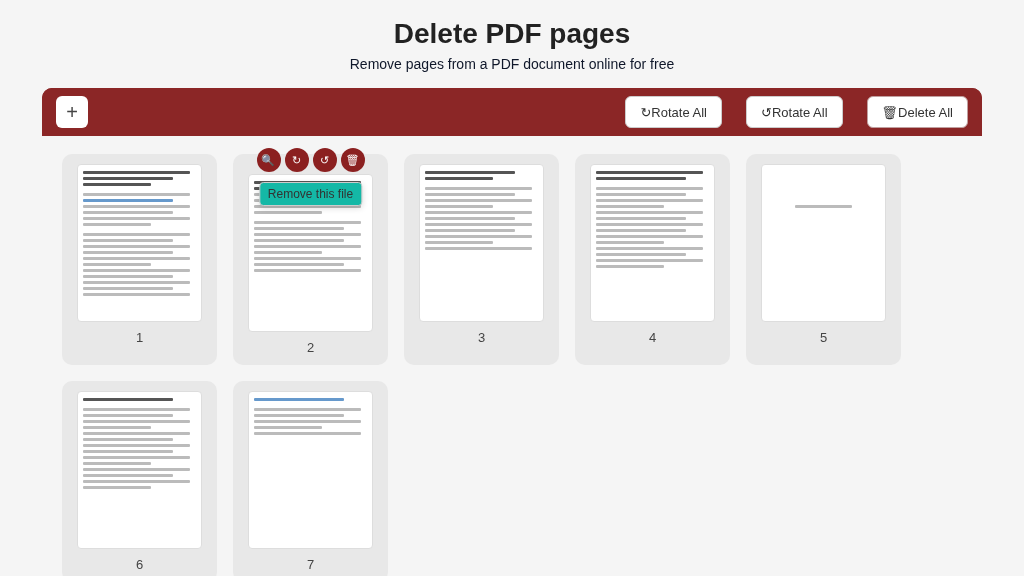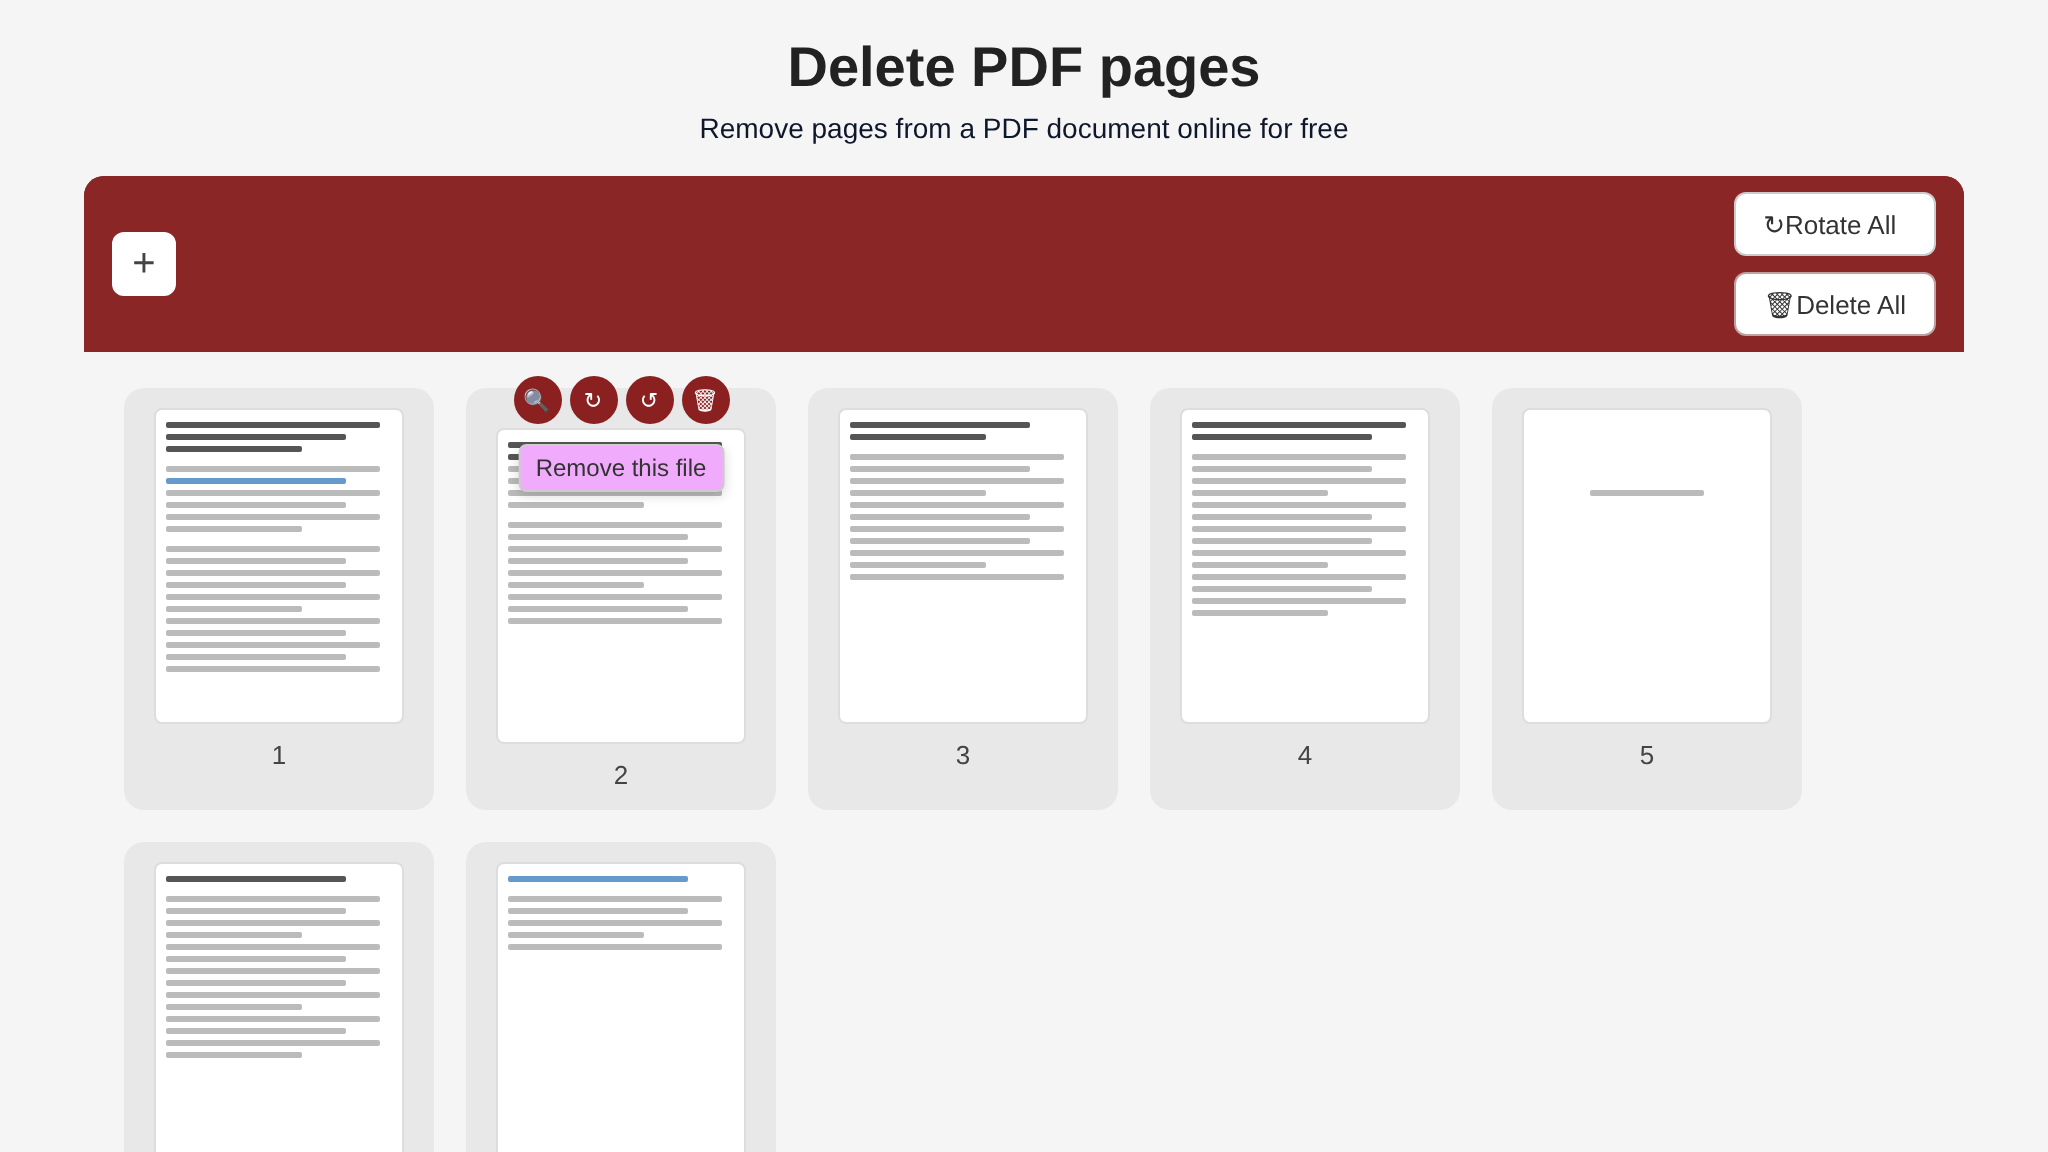--- a/index.html
+++ b/index.html
@@ -55,8 +55,7 @@
     .toolbar-spacer { flex: 1; }
     .toolbar-right {
       display: flex;
-      gap: 8px;
-      flex-direction: column;
+      gap: 24px;
     }
     .toolbar-btn {
       height: 32px;

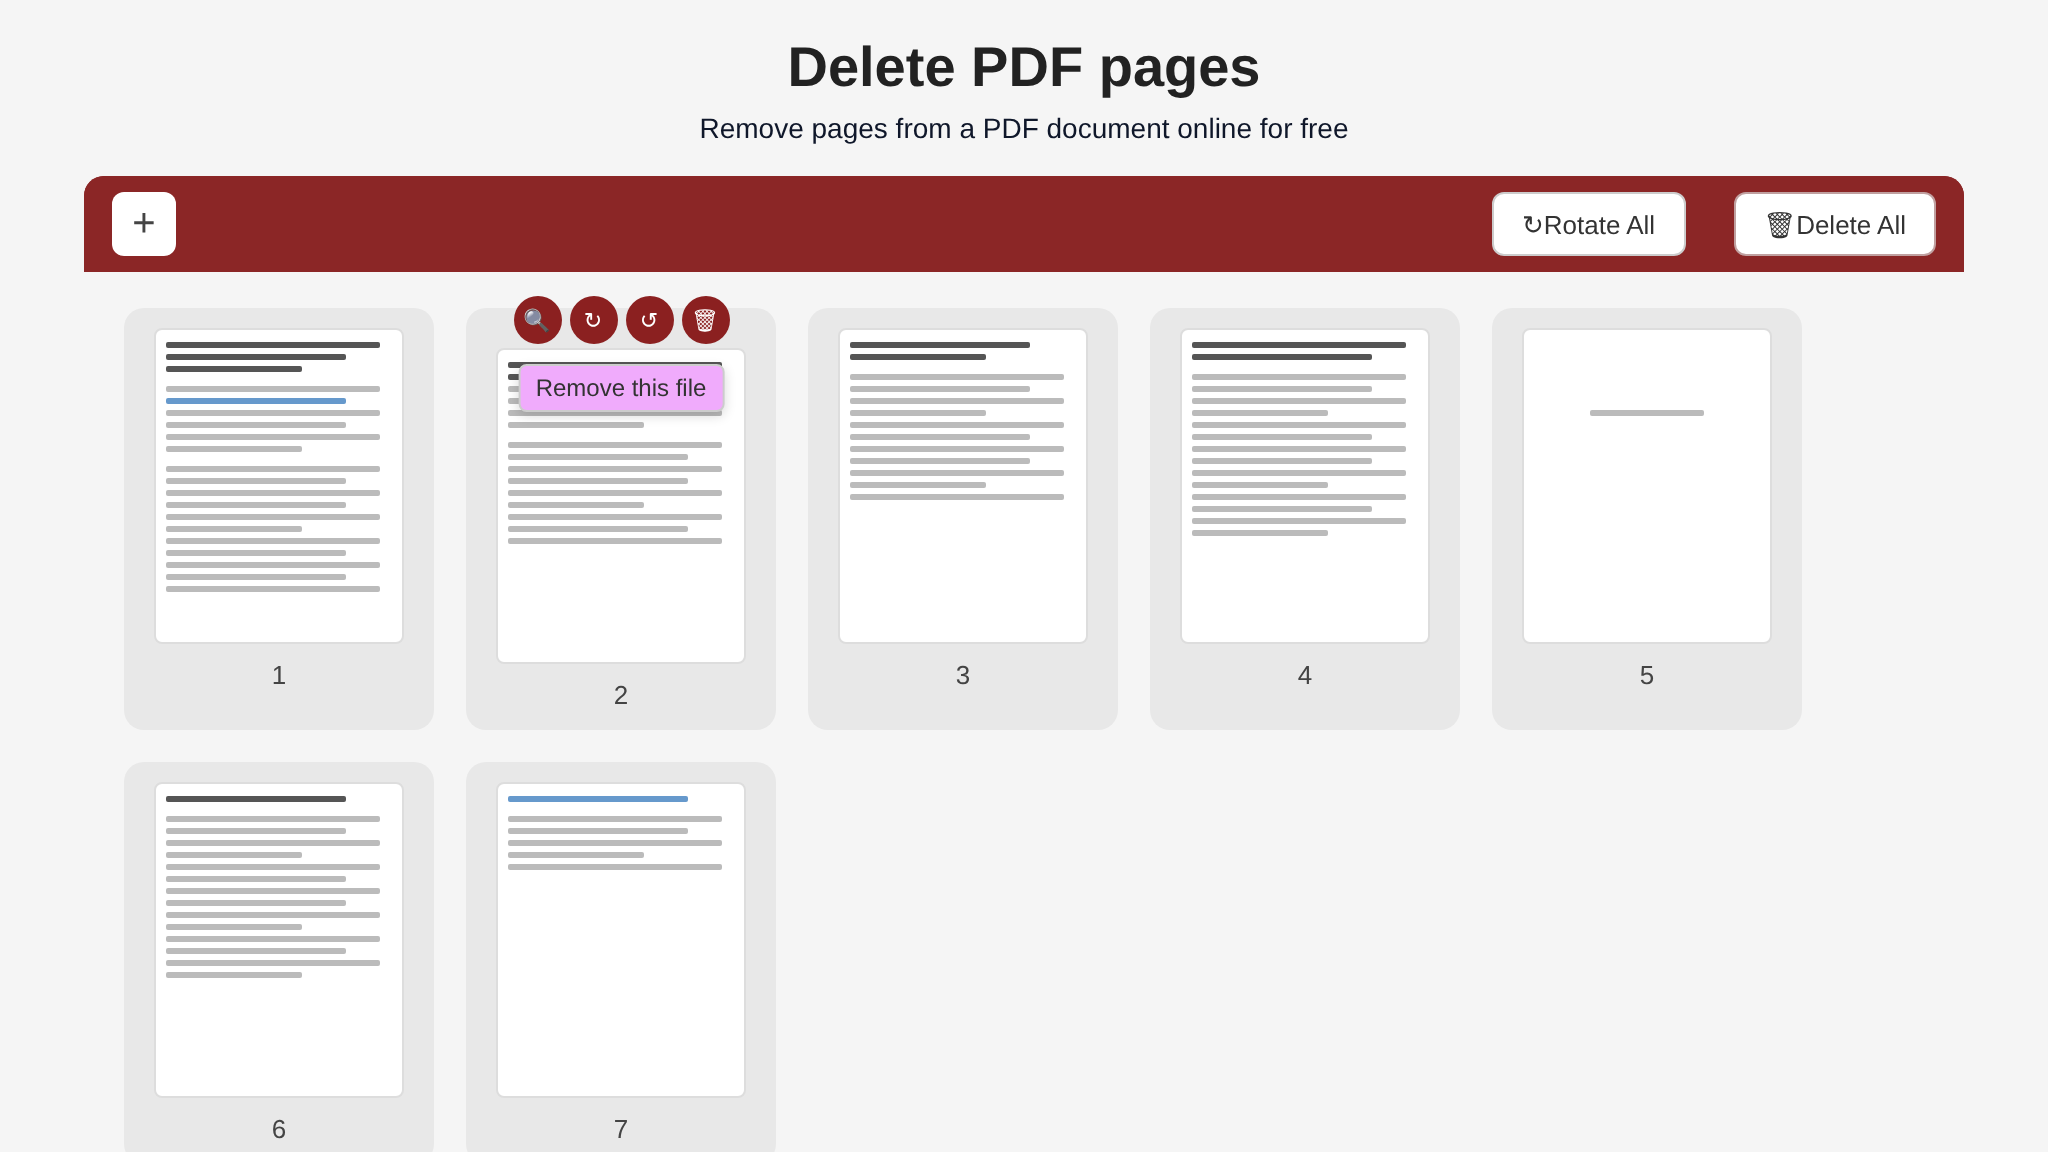--- a/index.html
+++ b/index.html
@@ -180,6 +180,7 @@
     <div class="toolbar-spacer"></div>
     <div class="toolbar-right">
       <button class="toolbar-btn">↻Rotate All</button>
+      <button class="toolbar-btn">↺Rotate All</button>
       <button class="toolbar-btn delete-all">🗑Delete All</button>
     </div>
   </div>

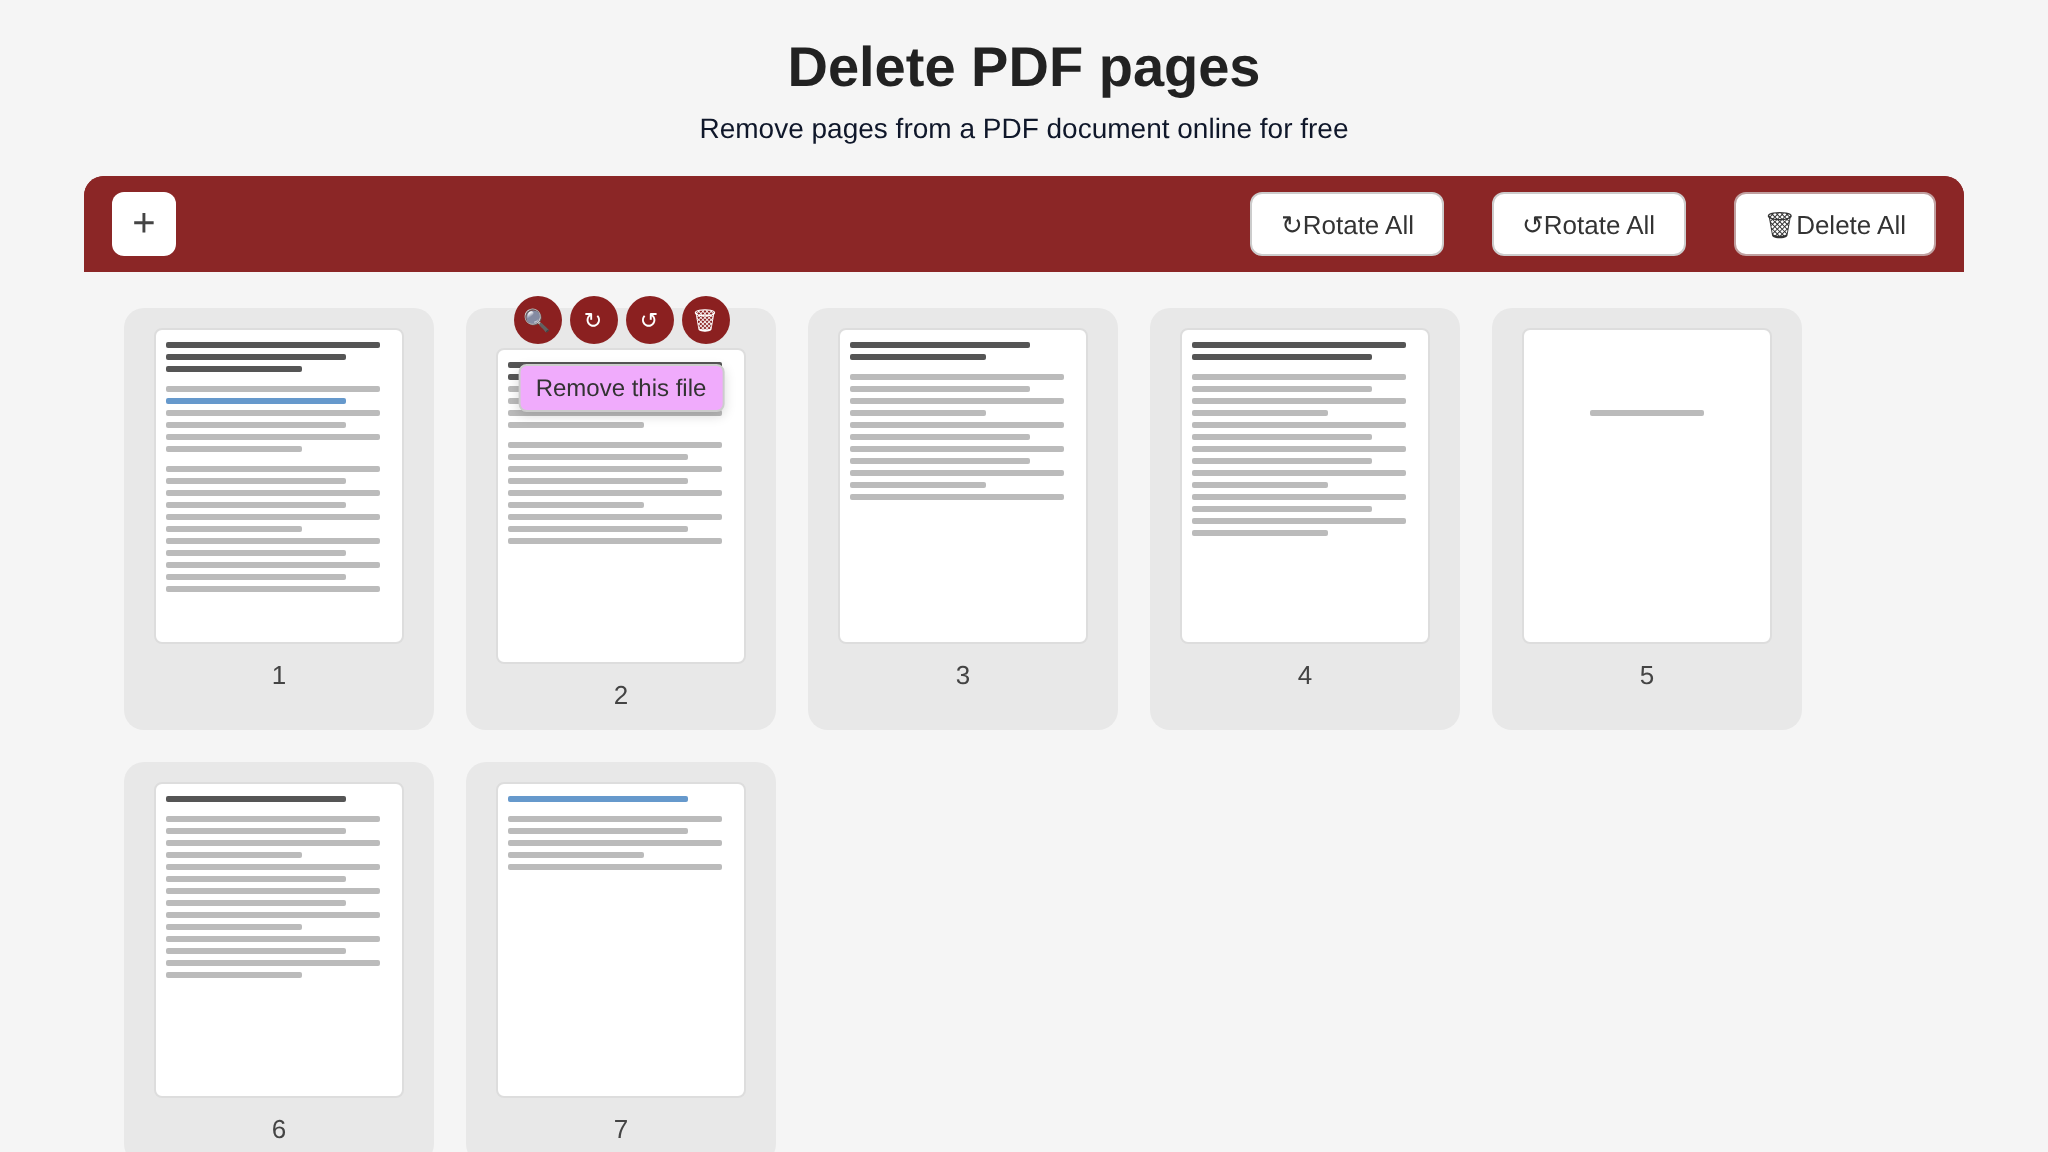--- a/index.html
+++ b/index.html
@@ -157,7 +157,7 @@
       top: 28px;
       left: 50%;
       transform: translateX(-50%);
-      background: #f0abfc;
+      background: #14b8a6;
       border: 1px solid #ccc;
       border-radius: 4px;
       padding: 4px 8px;

